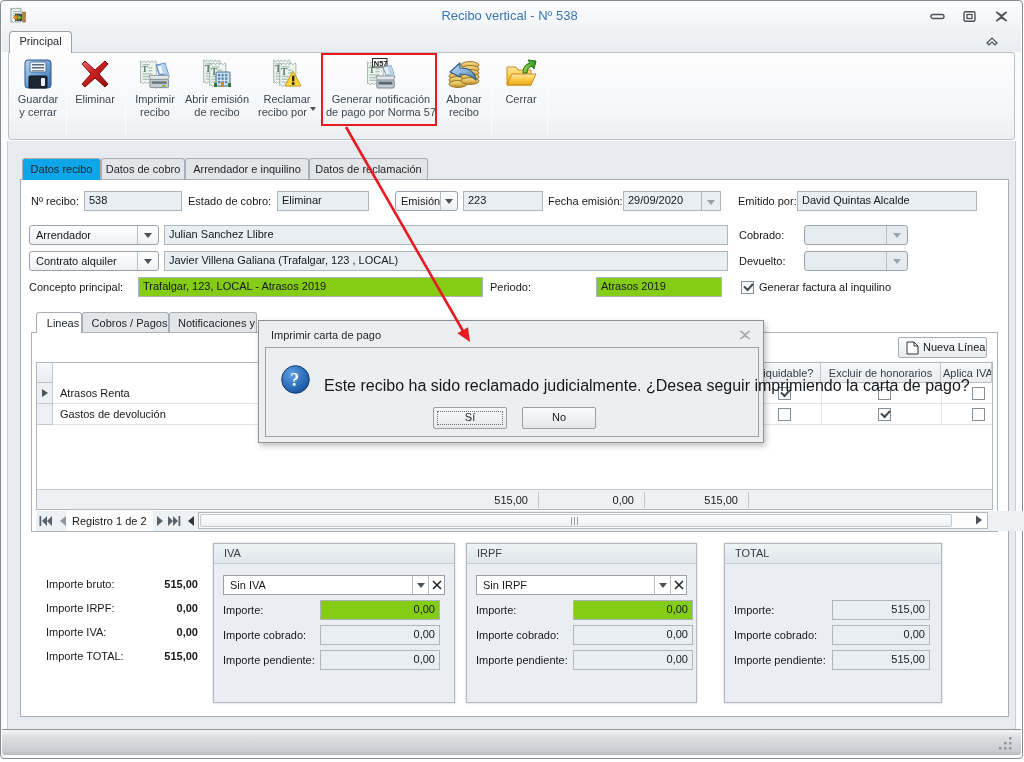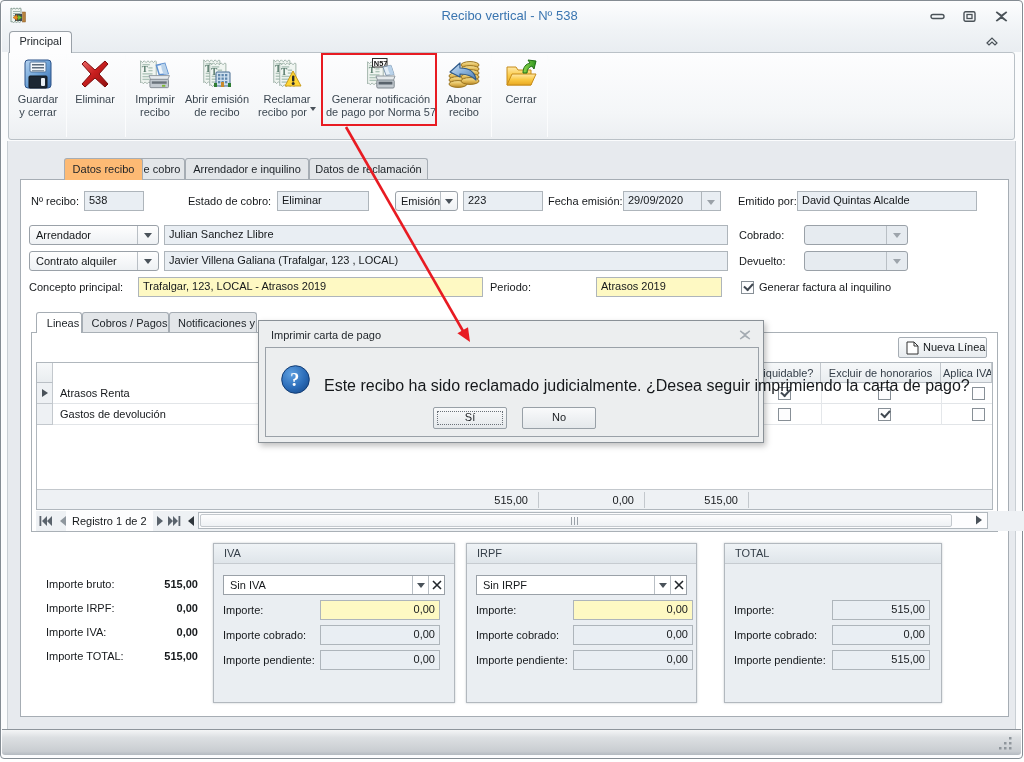--- a/index.html
+++ b/index.html
@@ -32,7 +32,7 @@
 
 .tab { position:absolute; top:158px; height:21px; border:1px solid #a6adb4; border-bottom:none; border-radius:3px 3px 0 0;
   background:#e3e6e9; text-align:center; padding-top:4px; color:#1c2126; z-index:2; white-space:nowrap; }
-.tab.active { height:22px; background:#fdba74; z-index:4;margin-left:42px; }
+.tab.active { height:22px; background:#0ea5e9; z-index:4; }
 
 #mainpage { position:absolute; left:20px; top:179px; width:989px; height:538px; background:#fff; border:1px solid #a6adb4; z-index:1; }
 #formarea, #gridwrap, #summary { z-index:5; position:absolute; left:0; top:0; width:1024px; height:0; }

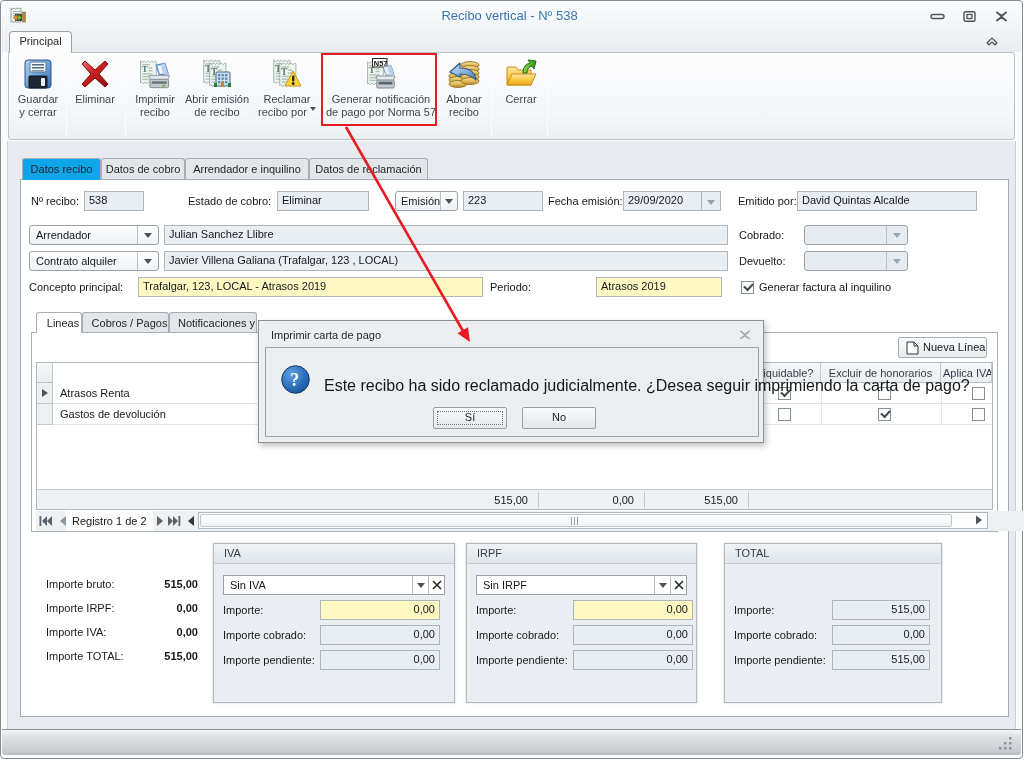--- a/index.html
+++ b/index.html
@@ -295,7 +295,7 @@
   <div id="formarea">
 
     <div class="lbl" style="left:31px; top:195px;">Nº recibo:</div>
-    <div class="fld" style="left:84px; top:191px; width:60px;">538</div>
+    <div class="fld" style="left:84px; top:191px; width:98px;">538</div>
     <div class="lbl" style="left:188px; top:195px;">Estado de cobro:</div>
     <div class="fld" style="left:277px; top:191px; width:92px;">Eliminar</div>
     <div class="combo" style="left:395px; top:191px; width:63px;">

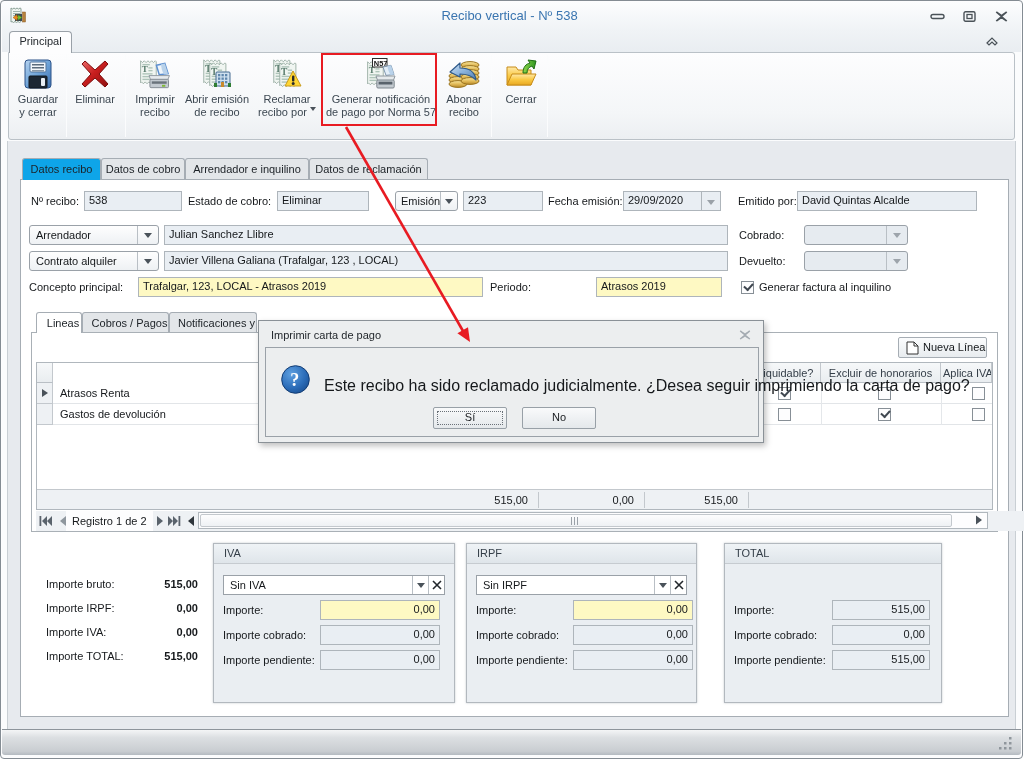--- a/index.html
+++ b/index.html
@@ -39,7 +39,7 @@
 
 .lbl { position:absolute; white-space:nowrap; color:#15181b; }
 .fld { position:absolute; height:20px; border:1px solid #aeb5bb; background:#e9eef3; padding:2px 4px 0 4px; white-space:nowrap; overflow:hidden; }
-.fld.edit { background:#fef9c3; }
+.fld.edit { background:#84cc16; }
 .fld.num { text-align:right; }
 .combo { position:absolute; height:20px; border:1px solid #9aa1a8; border-radius:3px; background:linear-gradient(#fefefe,#eef1f4); }
 .combo .ctext { position:absolute; left:6px; top:3px; }

